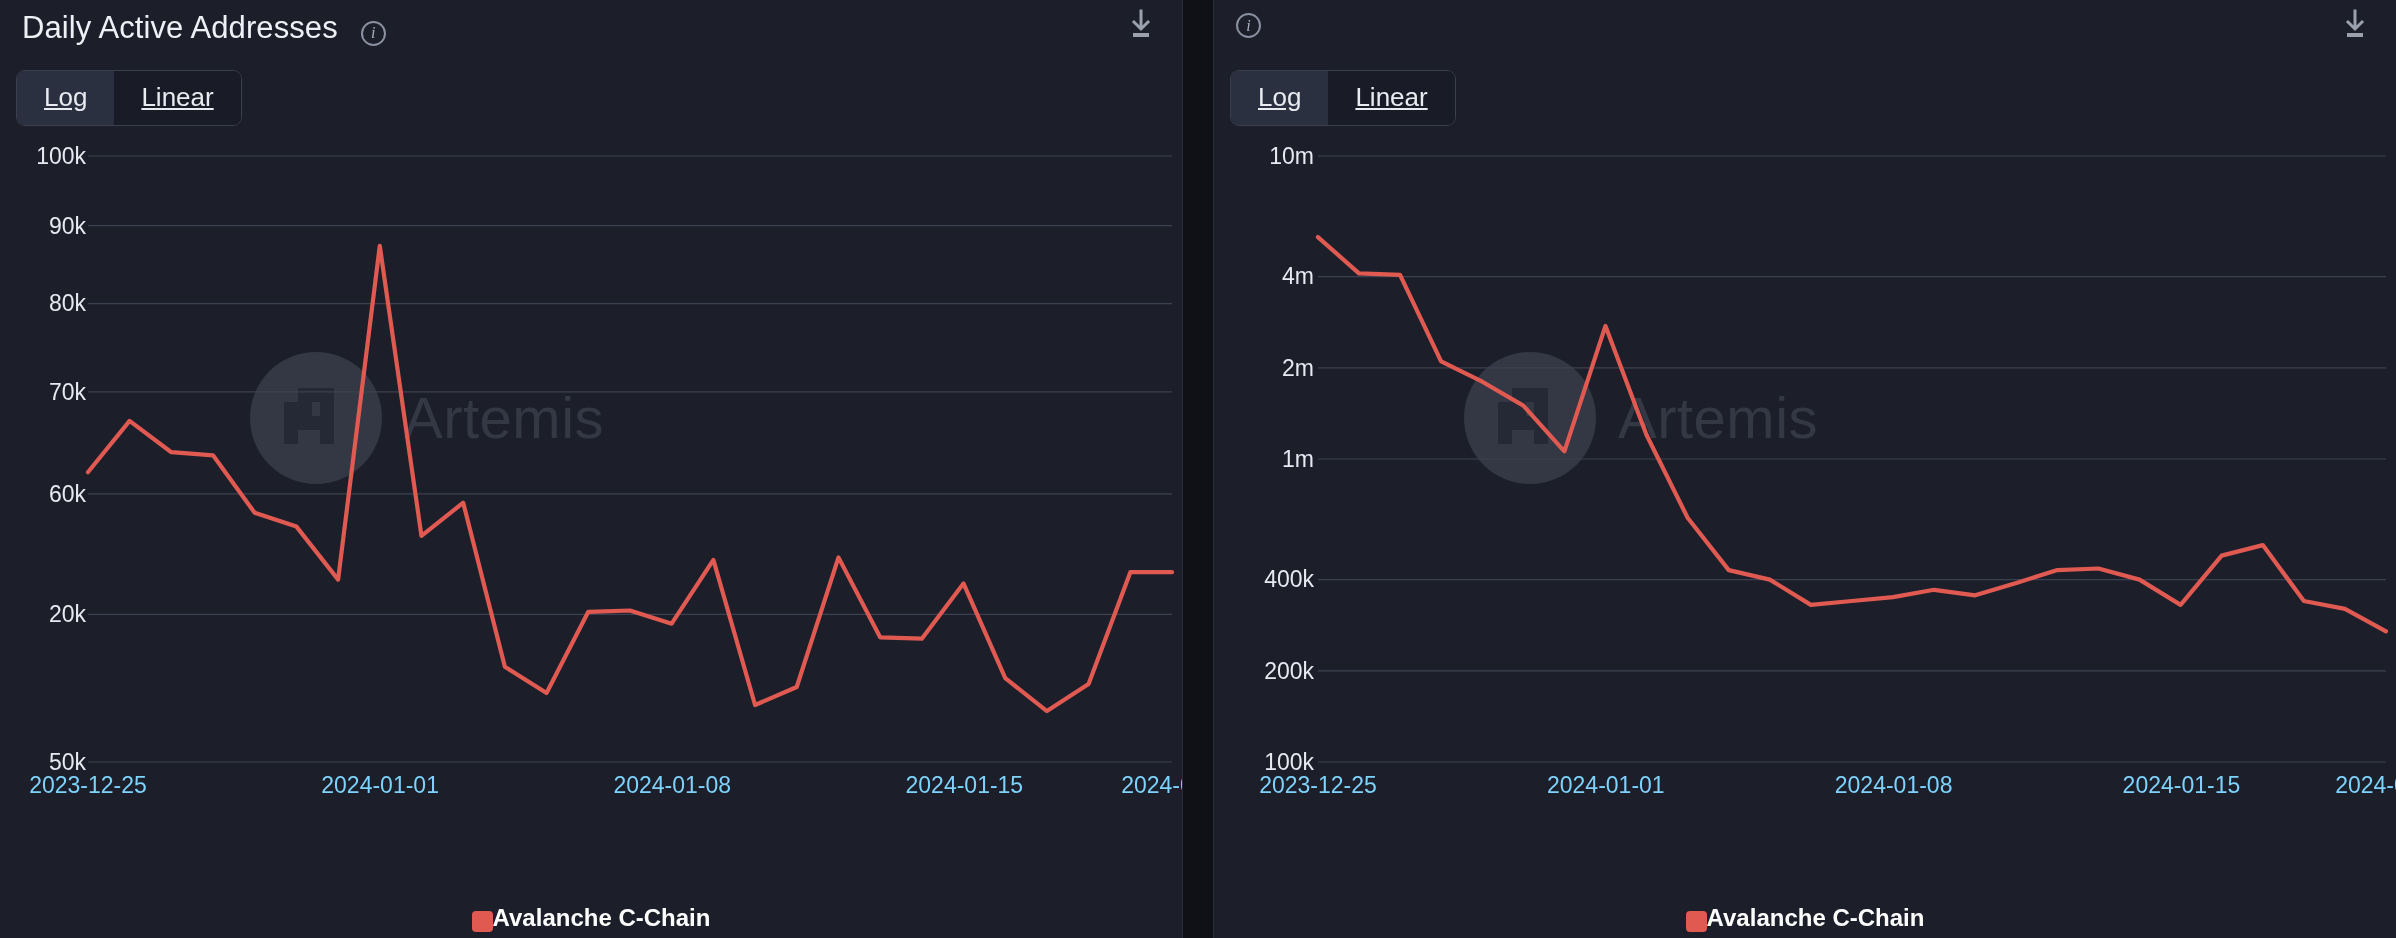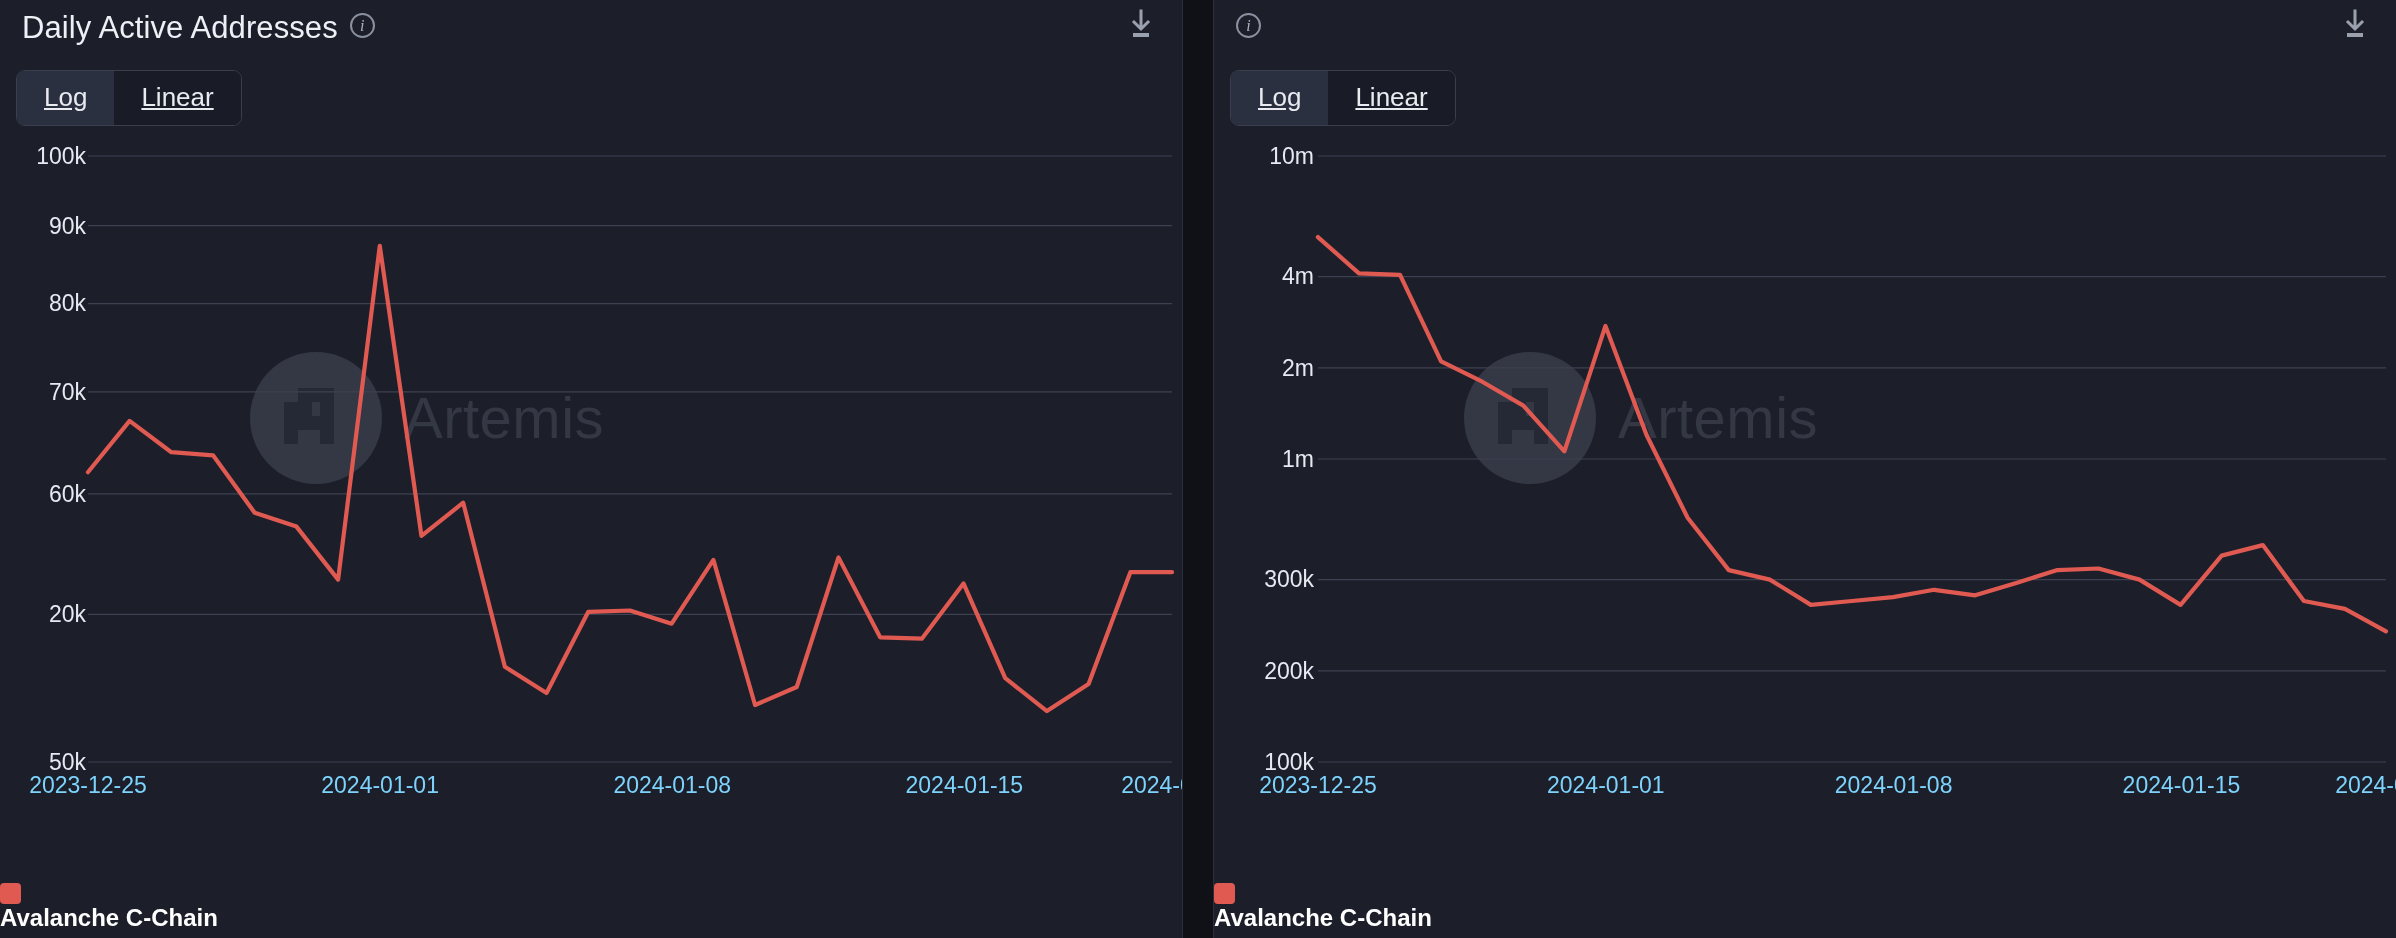--- a/index.html
+++ b/index.html
@@ -28,7 +28,7 @@
     display: flex;
     align-items: flex-start;
   }
-  .title-row { display: flex; align-items: flex-start; gap: 12px; }
+  .title-row { display: flex; align-items: flex-end; gap: 23px; }
   .panel-title {
     font-size: 31px;
     font-weight: 400;

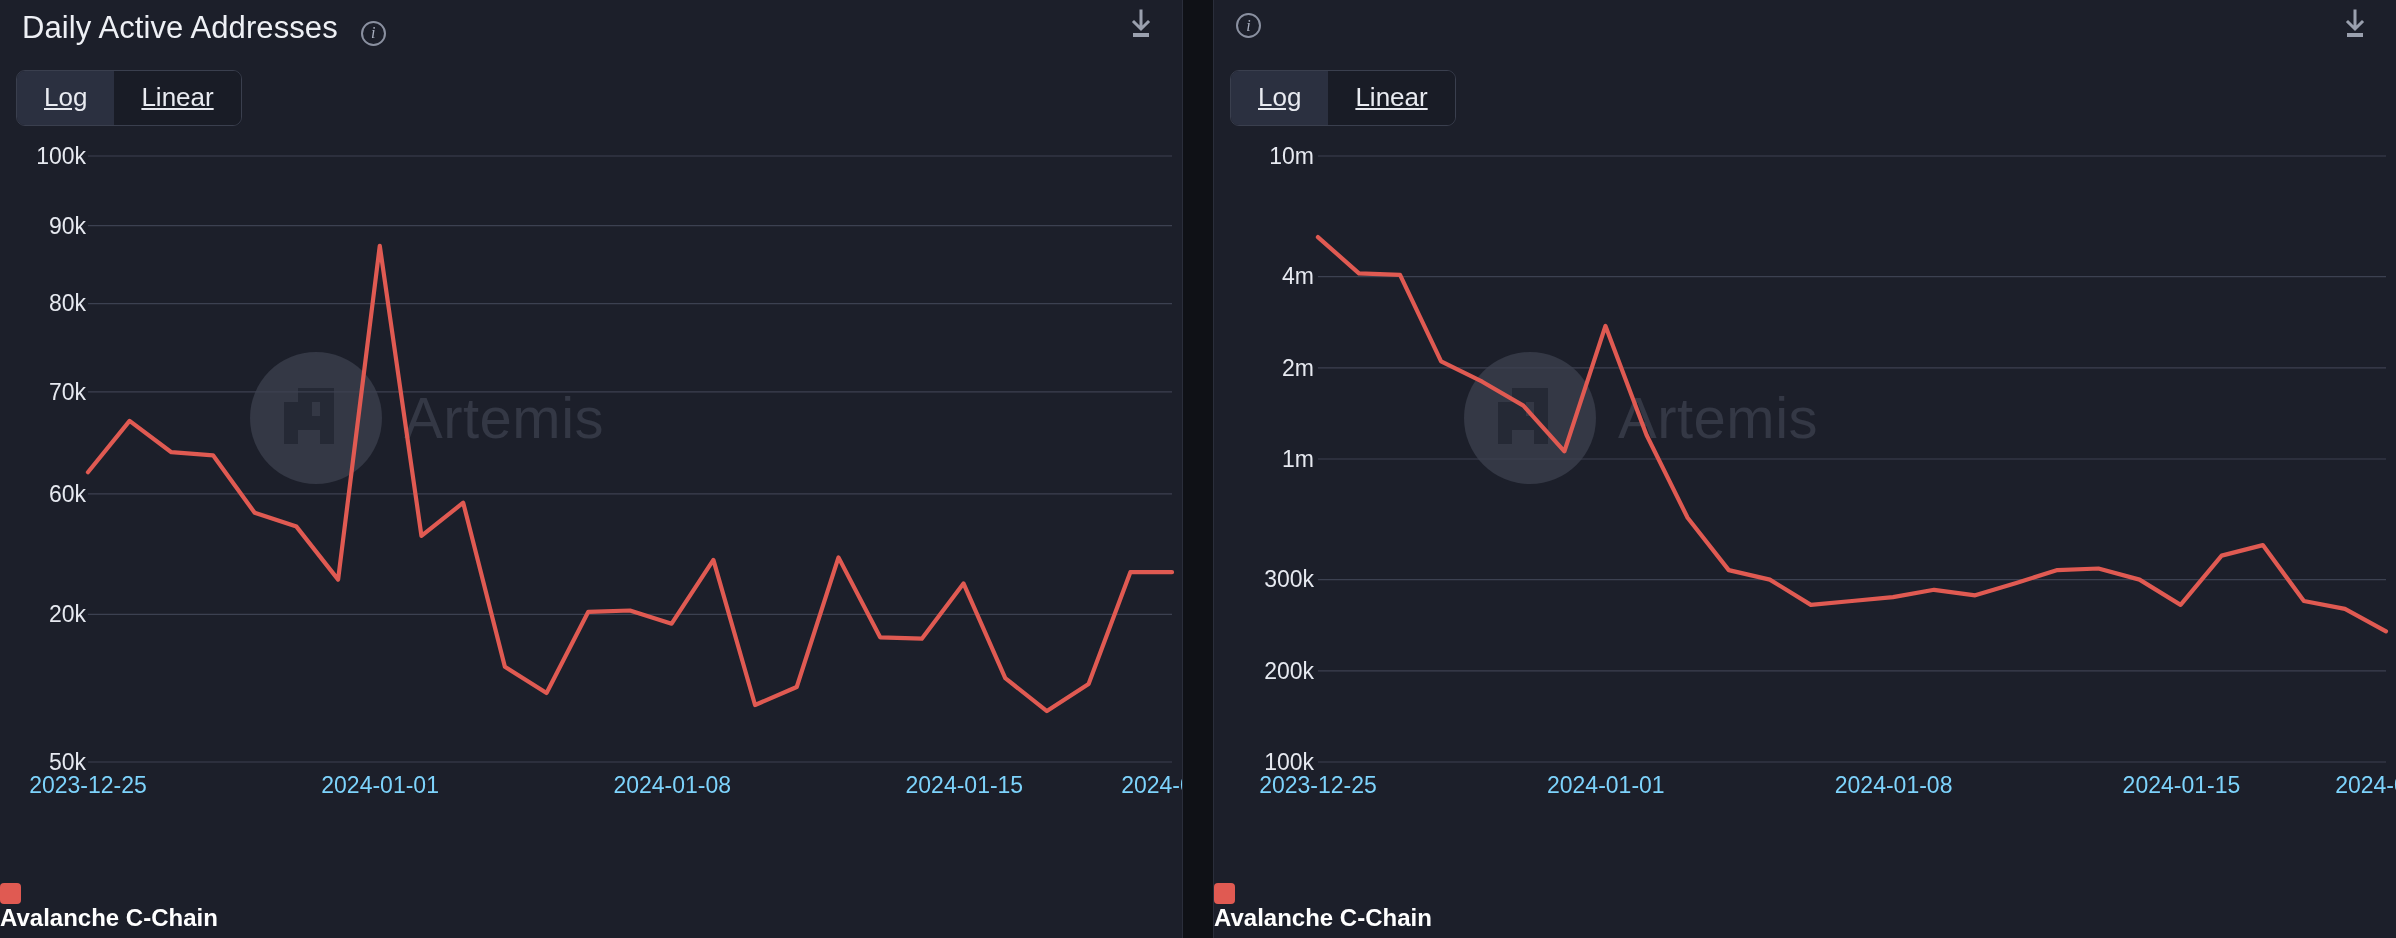--- a/index.html
+++ b/index.html
@@ -257,7 +257,7 @@
           <span class="ytick" style="top: 134.576px;">4m</span>
           <span class="ytick" style="top: 225.788px;">2m</span>
           <span class="ytick" style="top: 317px;">1m</span>
-          <span class="ytick" style="top: 437.576px;">300k</span>
+          <span class="ytick" style="top: 437.576px;">400k</span>
           <span class="ytick" style="top: 528.788px;">200k</span>
           <span class="ytick" style="top: 620px;">100k</span>
         </div>

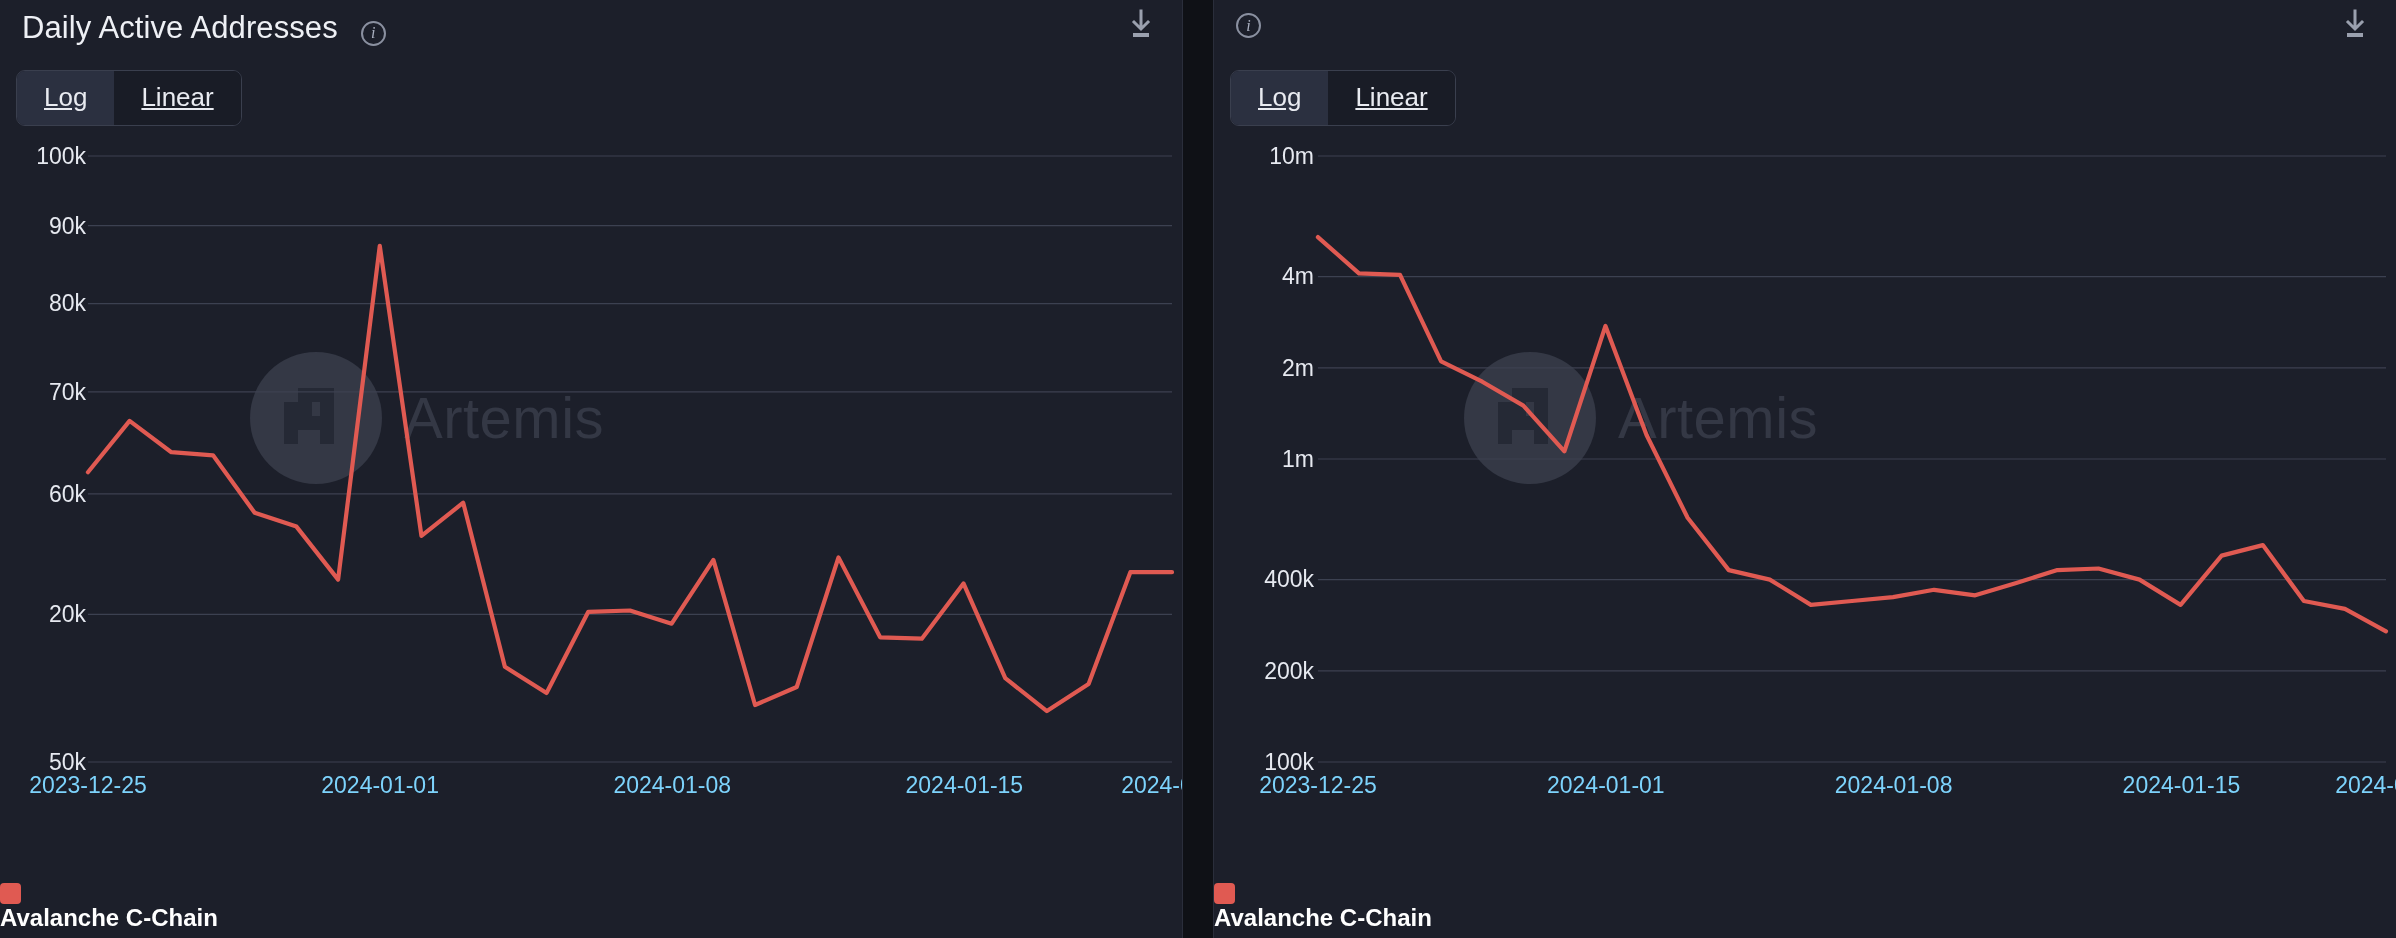--- a/index.html
+++ b/index.html
@@ -141,9 +141,8 @@
     bottom: 6px;
     left: 0; right: 0;
     display: flex;
-    align-items: flex-start;
+    align-items: flex-end;
     justify-content: center;
-    flex-direction: column;
   }
   .legend-swatch {
     width: 21px; height: 21px;

